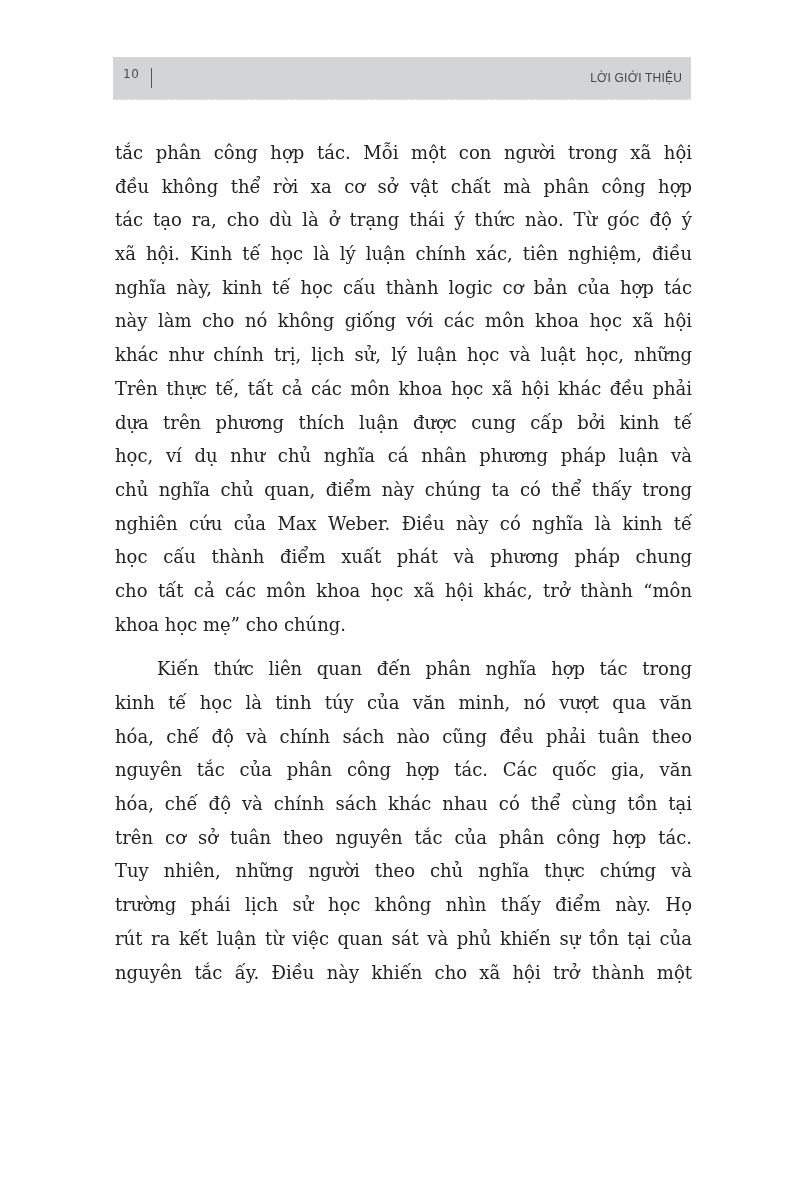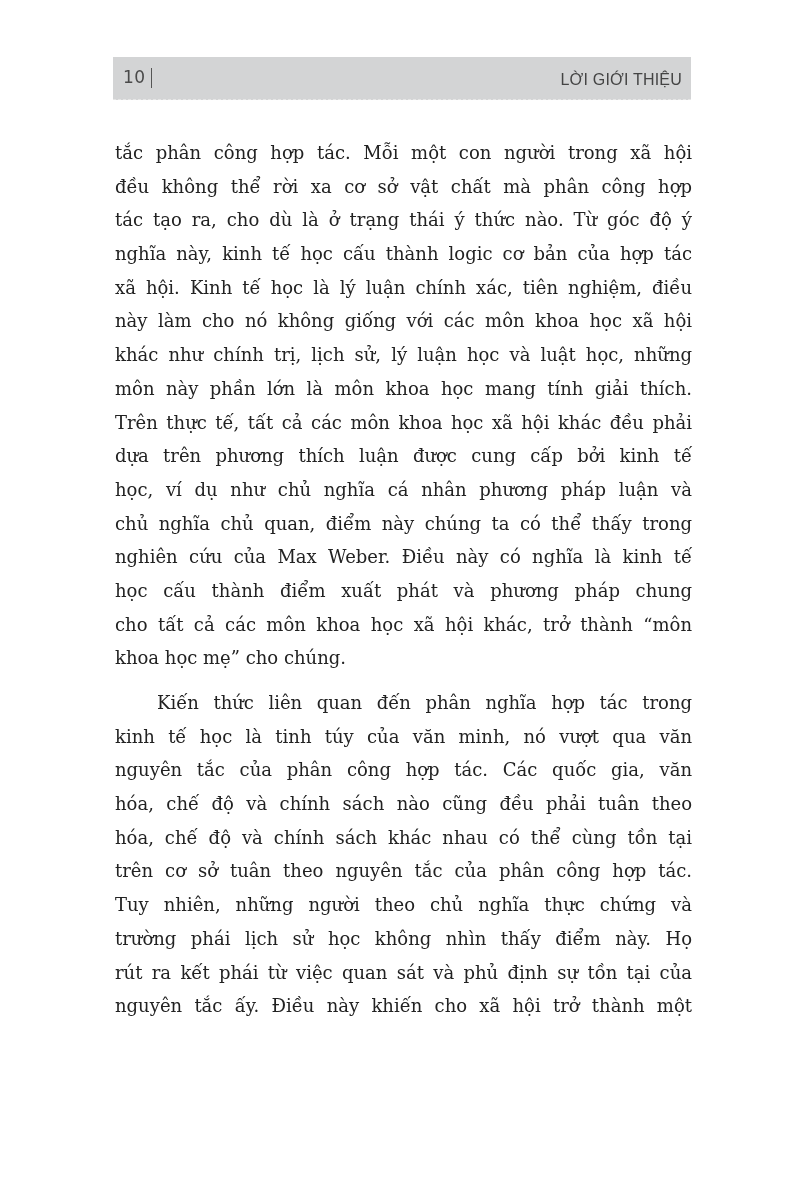--- a/index.html
+++ b/index.html
@@ -11,7 +11,7 @@
   }
   .page-num {
     position:absolute; left:10px; top:10px;
-    font-family:"DejaVu Sans", sans-serif; font-size:17px; color:#4a4a4a;
+    font-family:"DejaVu Sans", sans-serif; font-size:12px; color:#4a4a4a;
     letter-spacing:0.5px;
   }
   .sep {

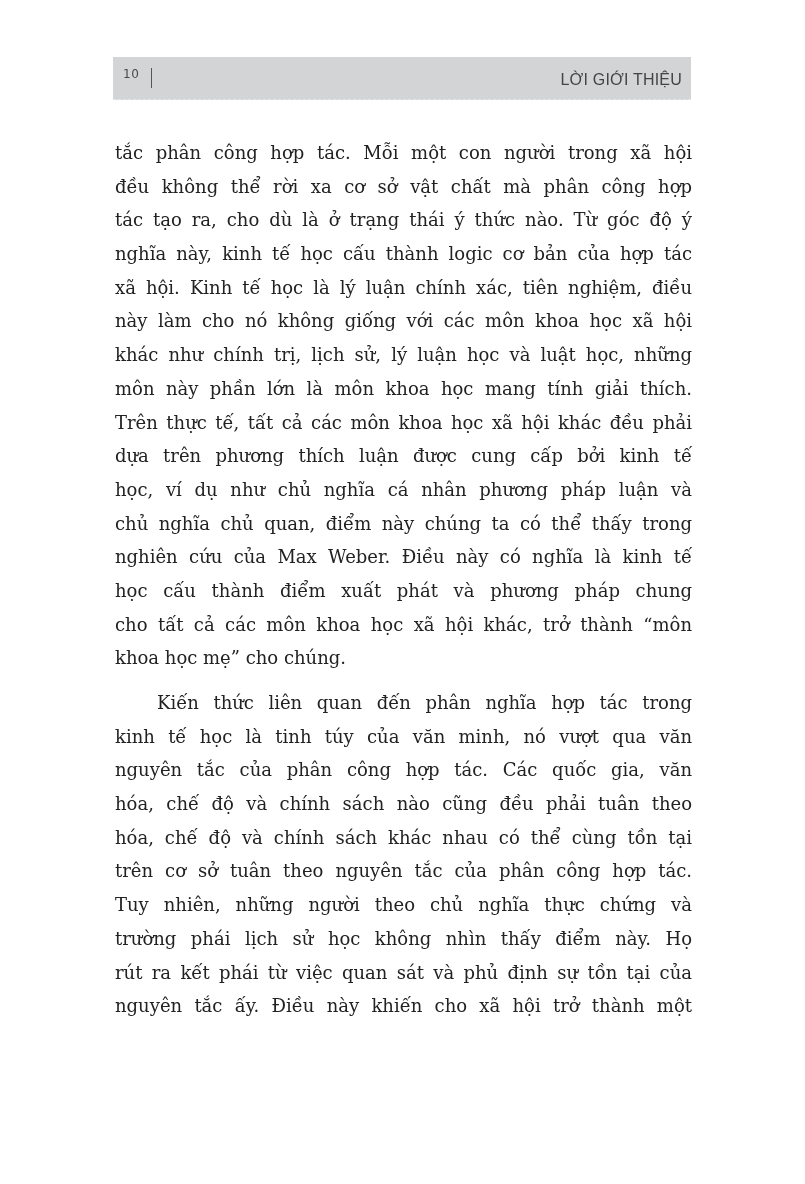--- a/index.html
+++ b/index.html
@@ -19,7 +19,7 @@
   }
   .section-title {
     position:absolute; right:9px; top:14px;
-    font-family:"Liberation Sans", sans-serif; font-size:16px; color:#444;
+    font-family:"Liberation Sans", sans-serif; font-size:12px; color:#444;
     letter-spacing:0.2px;
   }
   .body {

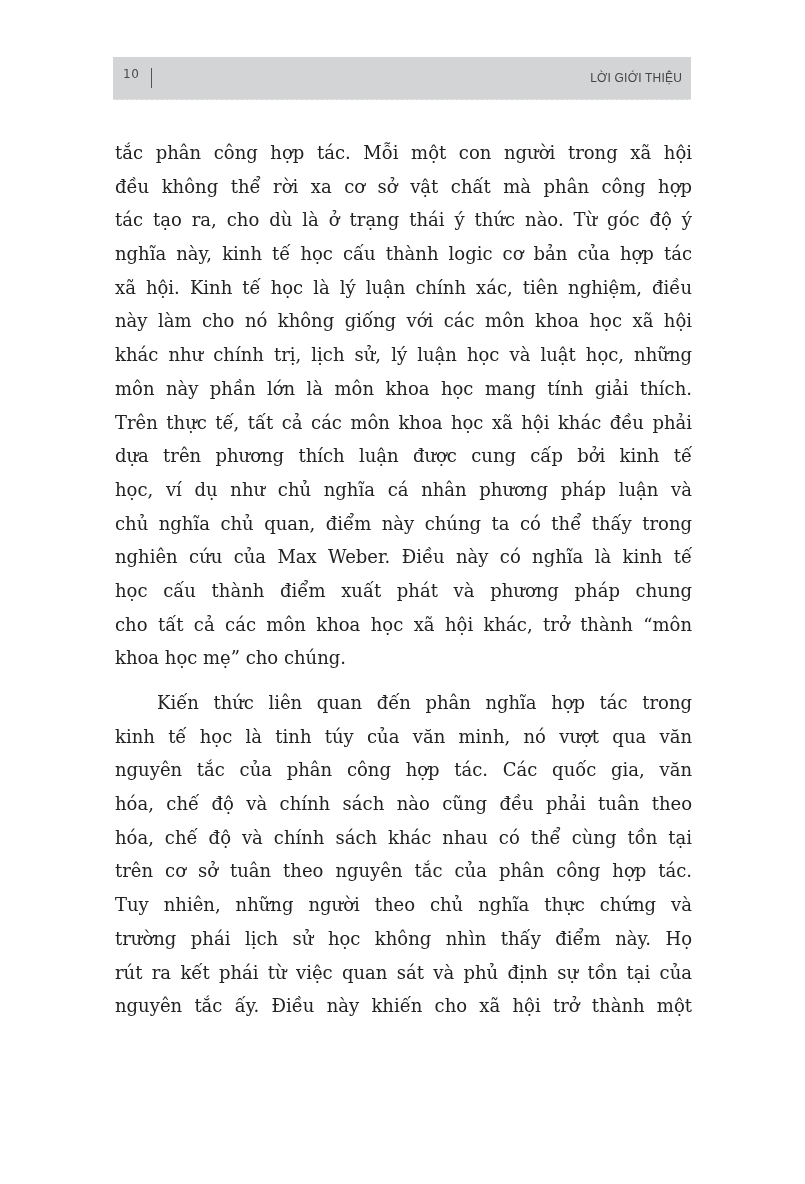--- a/index.html
+++ b/index.html
@@ -47,8 +47,8 @@
     <span class="line">tắc phân công hợp tác. Mỗi một con người trong xã hội</span>
     <span class="line">đều không thể rời xa cơ sở vật chất mà phân công hợp</span>
     <span class="line">tác tạo ra, cho dù là ở trạng thái ý thức nào. Từ góc độ ý</span>
+    <span class="line">xã hội. Kinh tế học là lý luận chính xác, tiên nghiệm, điều</span>
     <span class="line">nghĩa này, kinh tế học cấu thành logic cơ bản của hợp tác</span>
-    <span class="line">xã hội. Kinh tế học là lý luận chính xác, tiên nghiệm, điều</span>
     <span class="line">này làm cho nó không giống với các môn khoa học xã hội</span>
     <span class="line">khác như chính trị, lịch sử, lý luận học và luật học, những</span>
     <span class="line">môn này phần lớn là môn khoa học mang tính giải thích.</span>

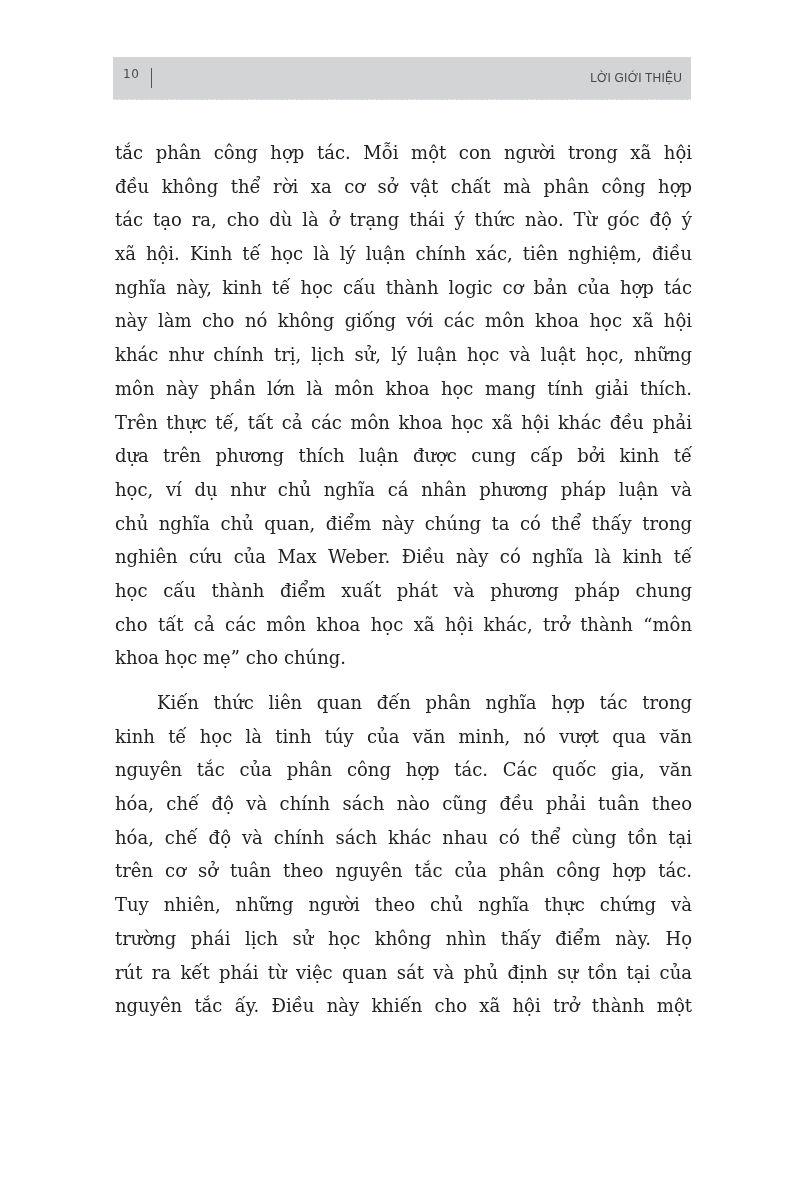--- a/index.html
+++ b/index.html
@@ -51,7 +51,6 @@
     <span class="line">nghĩa này, kinh tế học cấu thành logic cơ bản của hợp tác</span>
     <span class="line">này làm cho nó không giống với các môn khoa học xã hội</span>
     <span class="line">khác như chính trị, lịch sử, lý luận học và luật học, những</span>
-    <span class="line">môn này phần lớn là môn khoa học mang tính giải thích.</span>
     <span class="line">Trên thực tế, tất cả các môn khoa học xã hội khác đều phải</span>
     <span class="line">dựa trên phương thích luận được cung cấp bởi kinh tế</span>
     <span class="line">học, ví dụ như chủ nghĩa cá nhân phương pháp luận và</span>

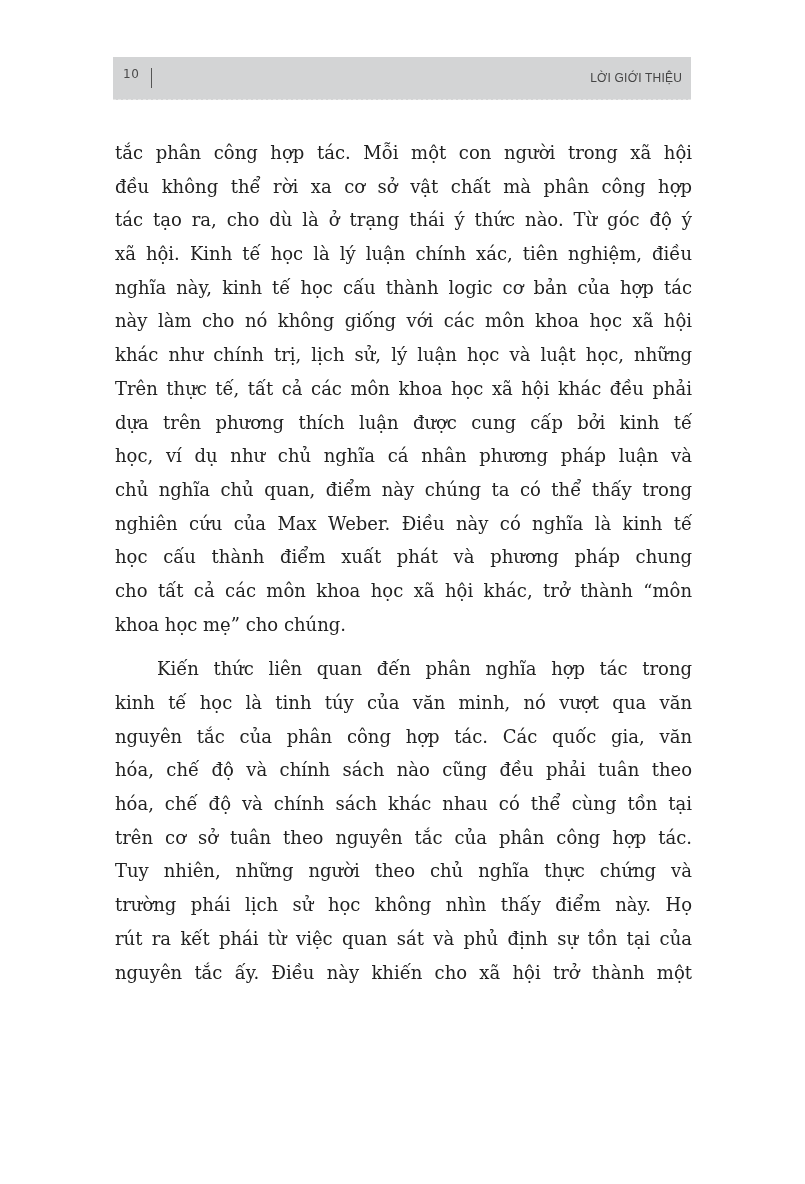--- a/index.html
+++ b/index.html
@@ -63,8 +63,8 @@
   <p class="para">
     <span class="line indent">Kiến thức liên quan đến phân nghĩa hợp tác trong</span>
     <span class="line">kinh tế học là tinh túy của văn minh, nó vượt qua văn</span>
+    <span class="line">hóa, chế độ và chính sách nào cũng đều phải tuân theo</span>
     <span class="line">nguyên tắc của phân công hợp tác. Các quốc gia, văn</span>
-    <span class="line">hóa, chế độ và chính sách nào cũng đều phải tuân theo</span>
     <span class="line">hóa, chế độ và chính sách khác nhau có thể cùng tồn tại</span>
     <span class="line">trên cơ sở tuân theo nguyên tắc của phân công hợp tác.</span>
     <span class="line">Tuy nhiên, những người theo chủ nghĩa thực chứng và</span>

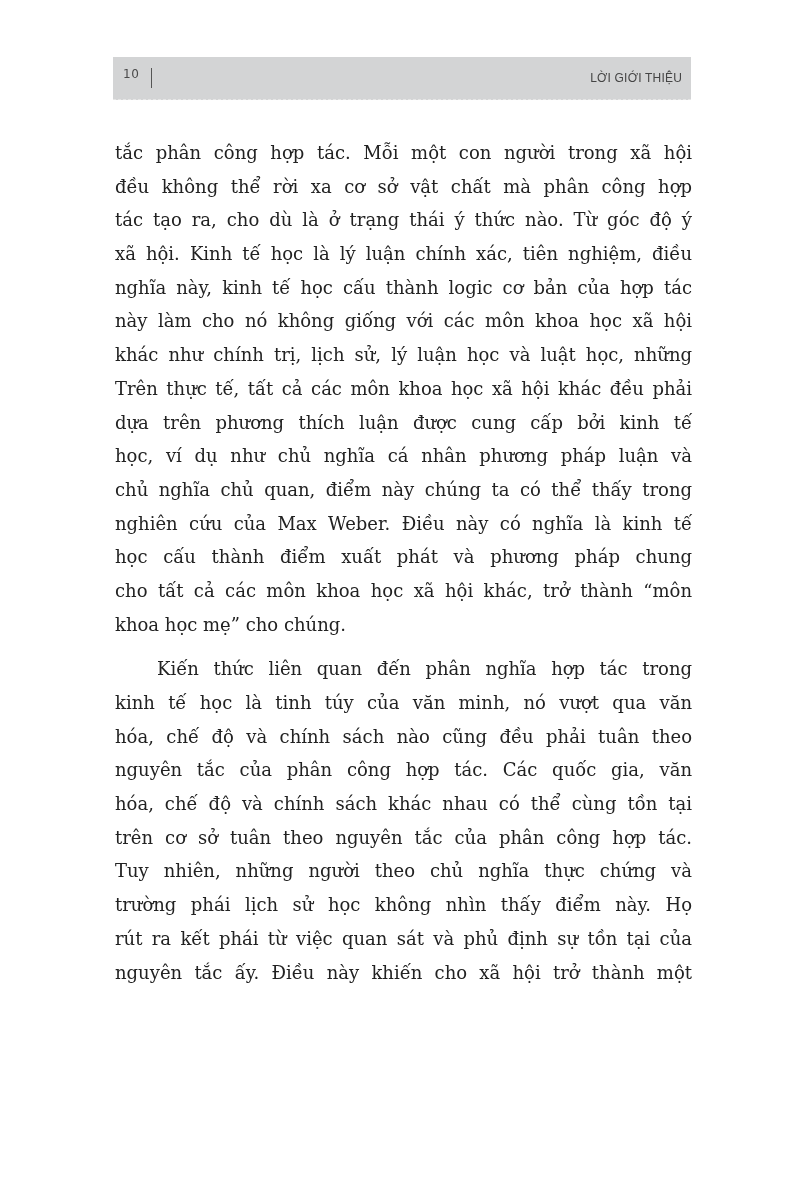--- a/index.html
+++ b/index.html
@@ -69,7 +69,7 @@
     <span class="line">trên cơ sở tuân theo nguyên tắc của phân công hợp tác.</span>
     <span class="line">Tuy nhiên, những người theo chủ nghĩa thực chứng và</span>
     <span class="line">trường phái lịch sử học không nhìn thấy điểm này. Họ</span>
-    <span class="line">rút ra kết phái từ việc quan sát và phủ định sự tồn tại của</span>
+    <span class="line">rút ra kết luận từ việc quan sát và phủ khiến sự tồn tại của</span>
     <span class="line">nguyên tắc ấy. Điều này khiến cho xã hội trở thành một</span>
   </p>
 </div>

